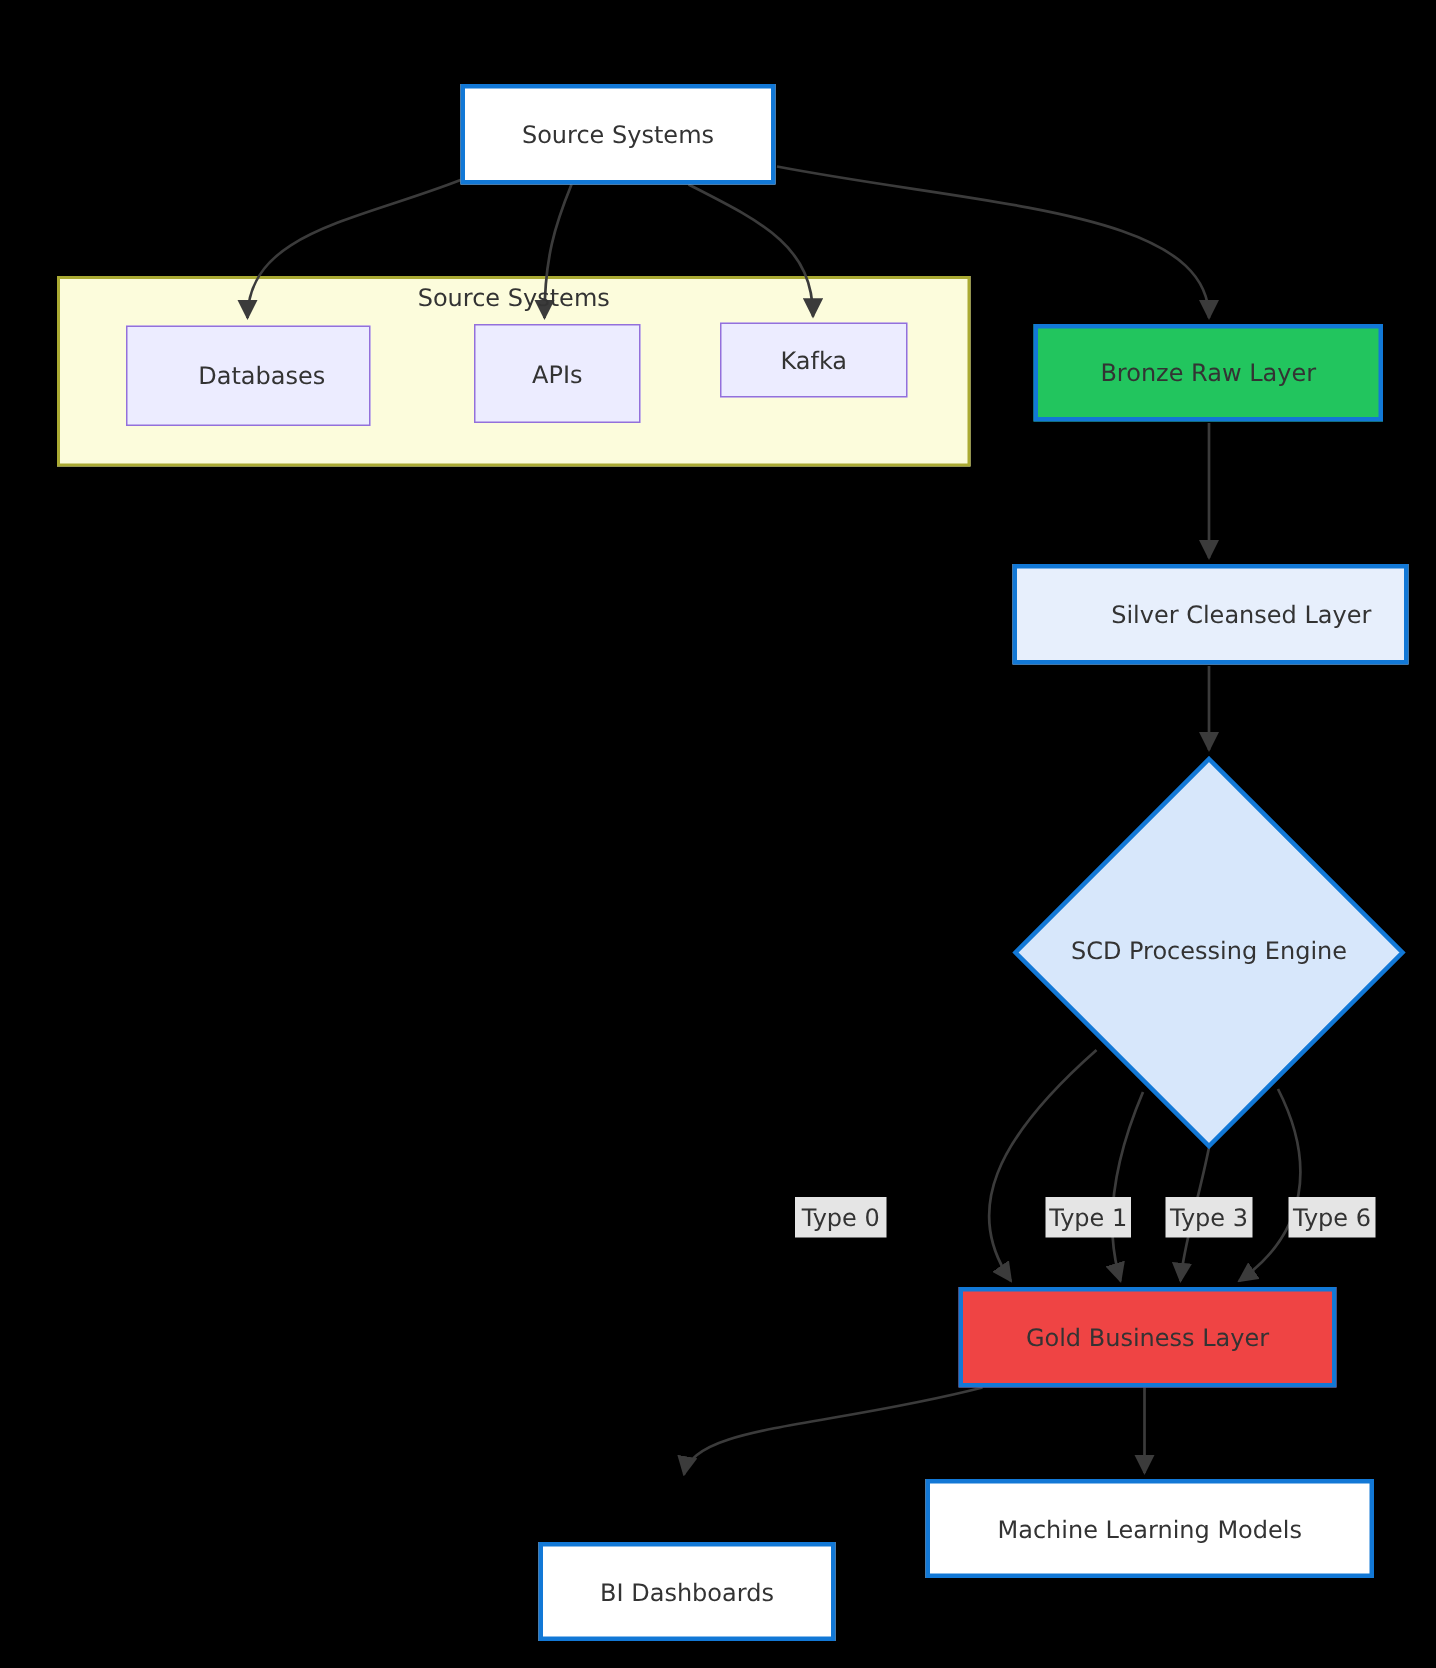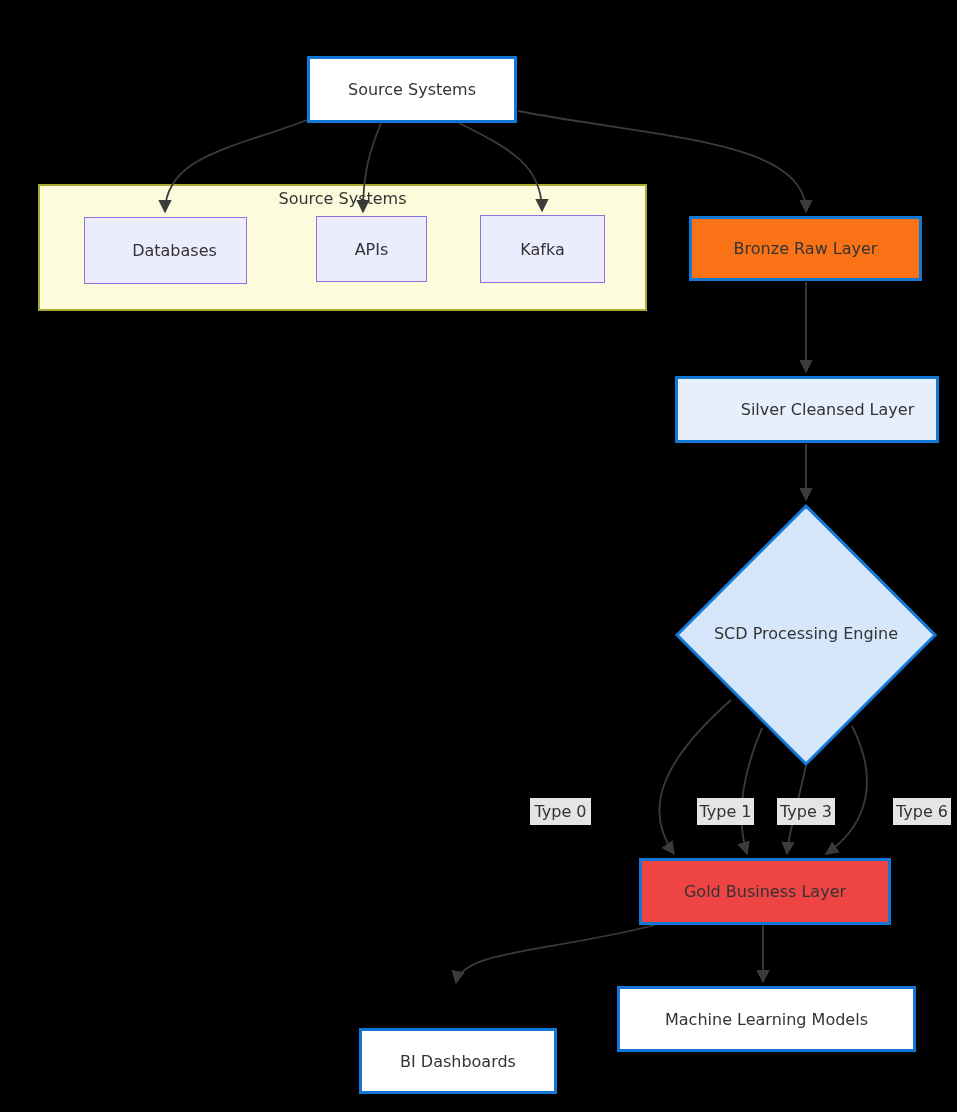--- a/index.html
+++ b/index.html
@@ -73,7 +73,7 @@
   #n-source-top { left: 307px; top: 56px;  width: 210px; height: 67px; }
   #n-databases  { left: 84px;  top: 217px; width: 163px; height: 67px; padding-left: 18px; }
   #n-apis       { left: 316px; top: 216px; width: 111px; height: 66px; }
-  #n-kafka      { left: 480px; top: 215px; width: 125px; height: 68px; }
+  #n-kafka      { left: 480px; top: 215px; width: 125px; height: 50px; }
   #n-bronze     { left: 689px; top: 216px; width: 233px; height: 65px; }
   #n-silver     { left: 675px; top: 376px; width: 264px; height: 67px; }
   #n-gold       { left: 639px; top: 858px; width: 252px; height: 67px; }

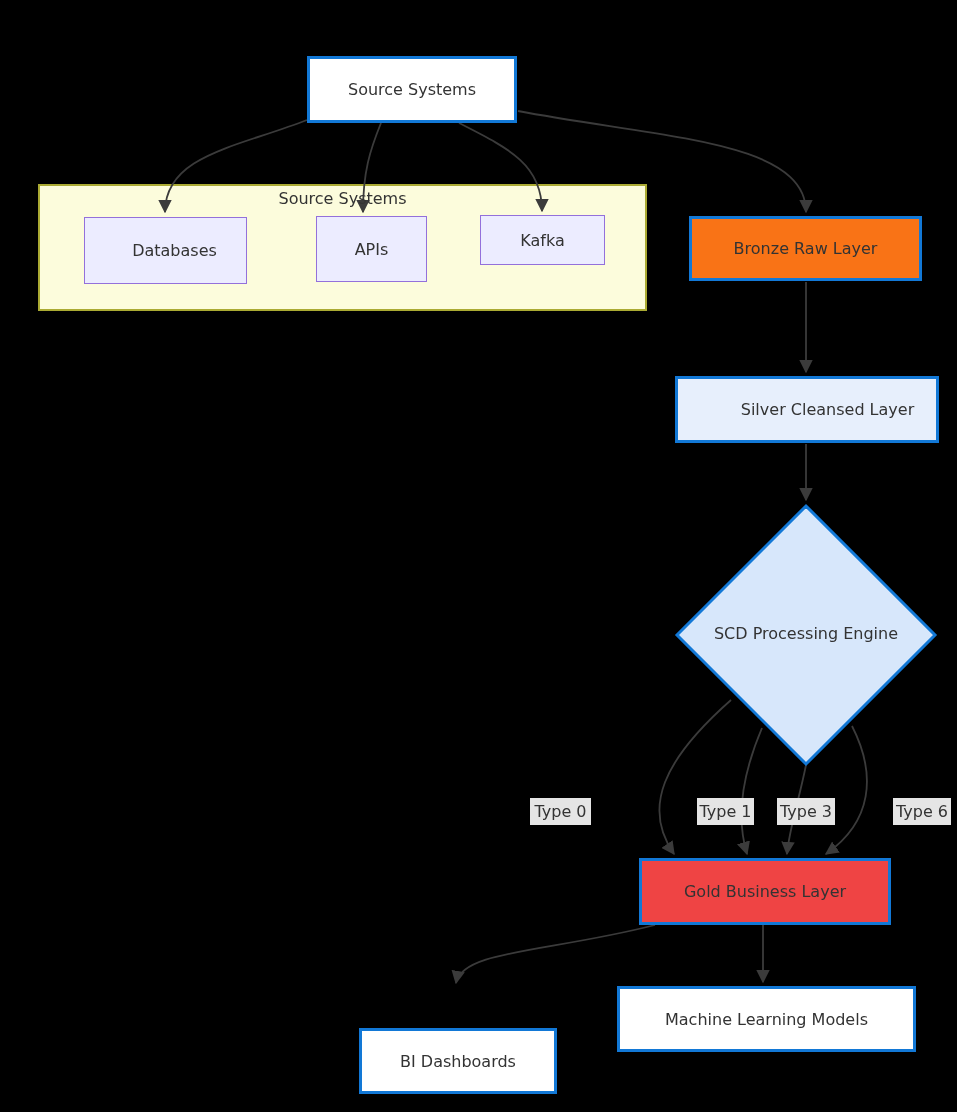--- a/index.html
+++ b/index.html
@@ -25,7 +25,7 @@
     text-align: center;
   }
   .node.blue  { background: #ffffff; border: 3px solid #1278d6; }
-  .node.bronze{ background: #f97316; border: 3px solid #1278d6; }
+  .node.bronze{ background: #22c55e; border: 3px solid #1278d6; }
   .node.silver{ background: #e7effc; border: 3px solid #1278d6; padding-left: 41px; }
   .node.gold  { background: #ef4444; border: 3px solid #1278d6; }
   .node.purple{ background: #ececff; border: 1.5px solid #9370db; }

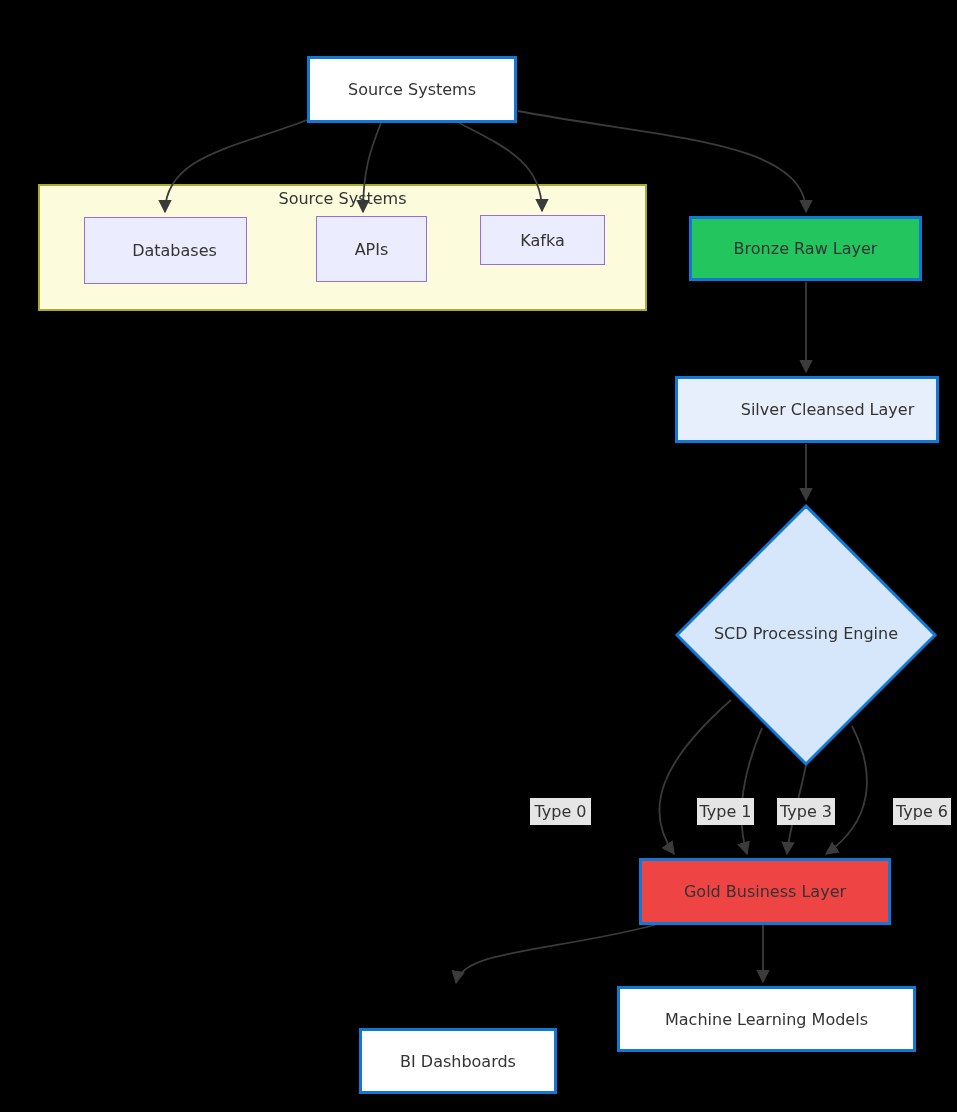--- a/index.html
+++ b/index.html
@@ -69,7 +69,7 @@
   #lbl-type0 { left: 530px; top: 798px; width: 61px; }
   #lbl-type1 { left: 697px; top: 798px; width: 57px; }
   #lbl-type2 { left: 777px; top: 798px; width: 58px; }
-  #lbl-type6 { left: 859px; top: 798px; width: 58px; margin-left: 34px; }
+  #lbl-type6 { left: 859px; top: 798px; width: 58px; }
   #n-source-top { left: 307px; top: 56px;  width: 210px; height: 67px; }
   #n-databases  { left: 84px;  top: 217px; width: 163px; height: 67px; padding-left: 18px; }
   #n-apis       { left: 316px; top: 216px; width: 111px; height: 66px; }

